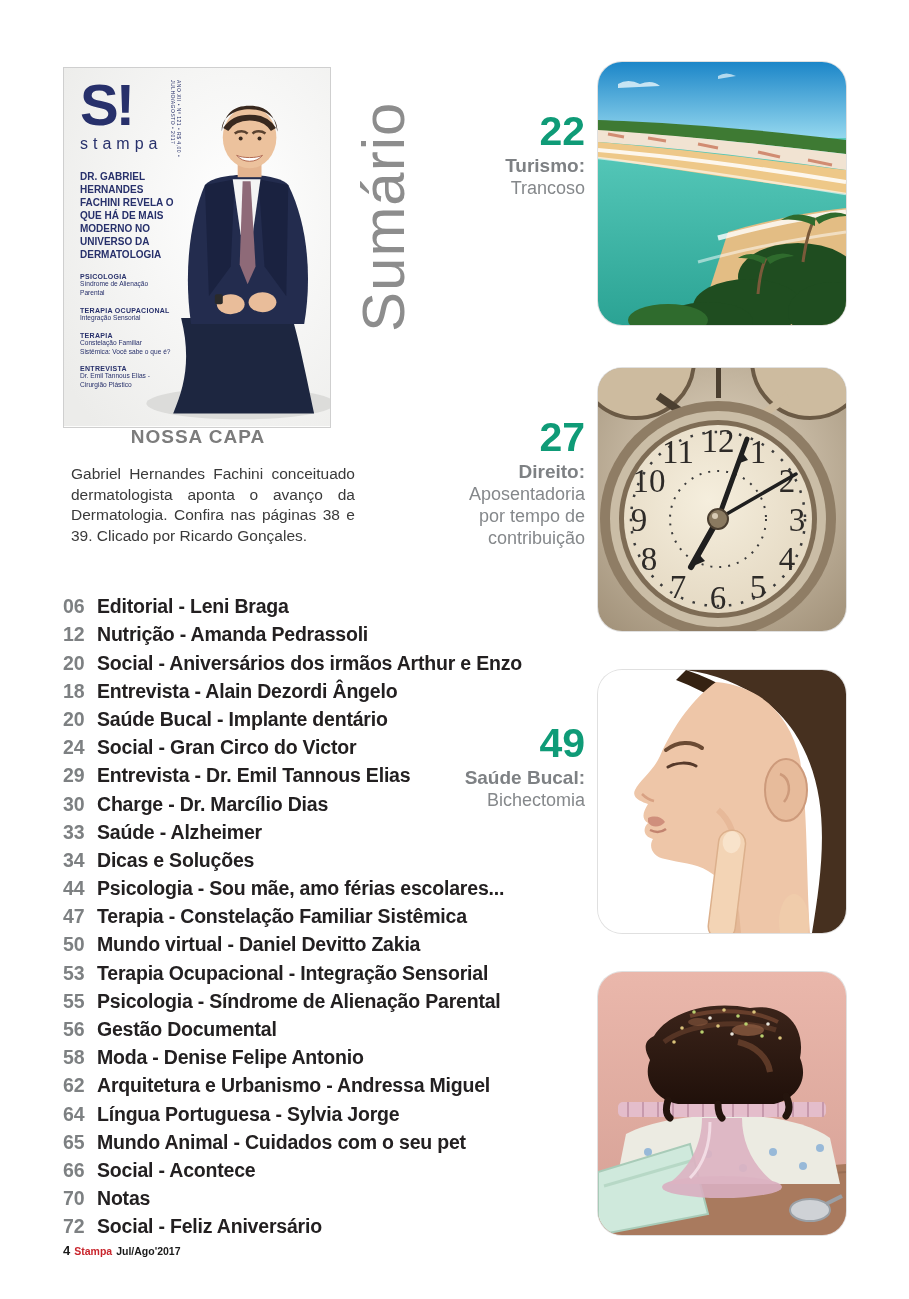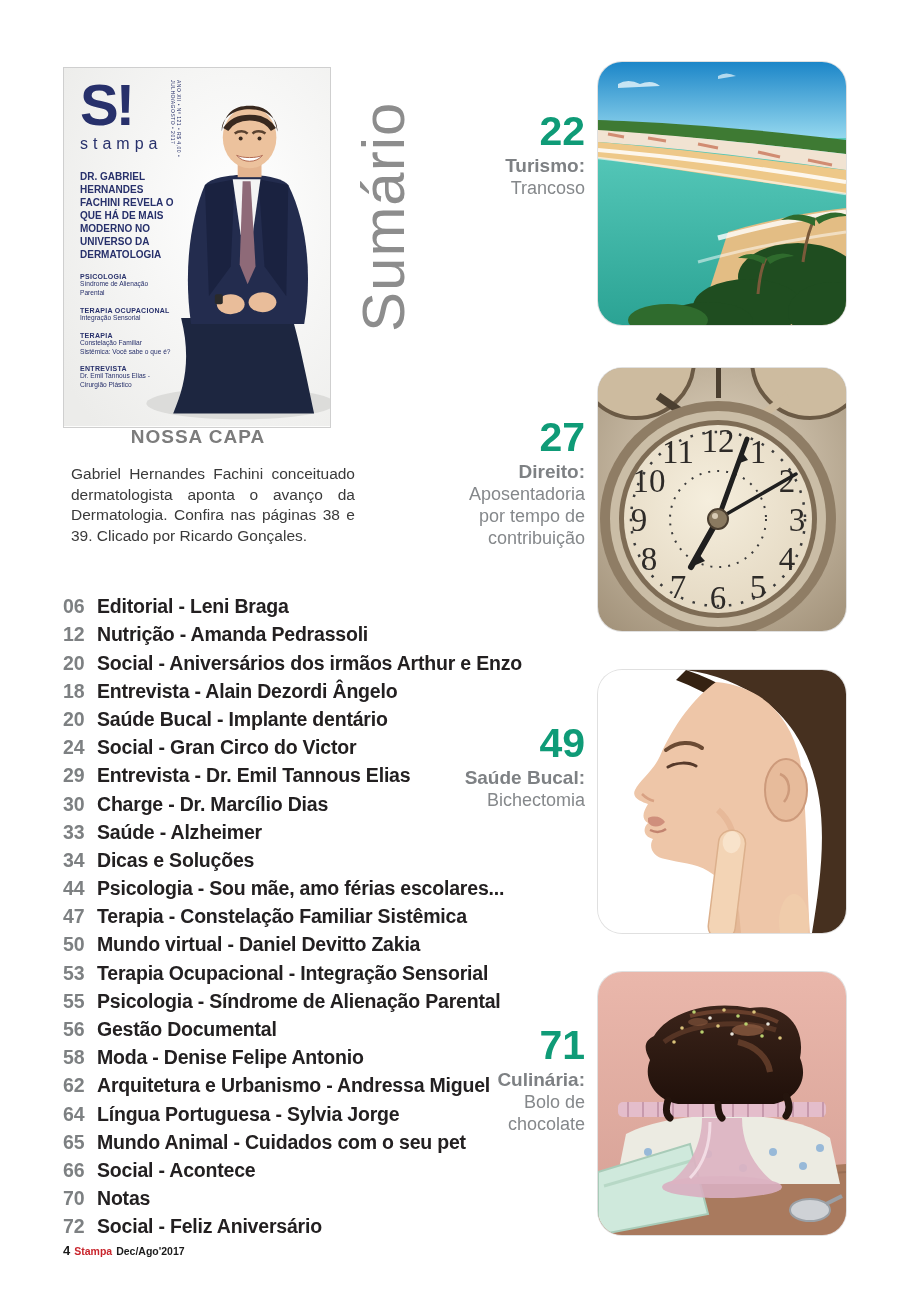--- a/index.html
+++ b/index.html
@@ -247,12 +247,6 @@
     <div class="feat-line">Bichectomia</div>
   </div>
 
-  <div class="feature-text ft-71">
-    <div class="feat-num">71</div>
-    <div class="feat-title">Culinária:</div>
-    <div class="feat-line">Bolo de</div>
-    <div class="feat-line">chocolate</div>
-  </div>
 
   <div class="photo ph-1">
     <svg viewBox="0 0 248 263" preserveAspectRatio="none">

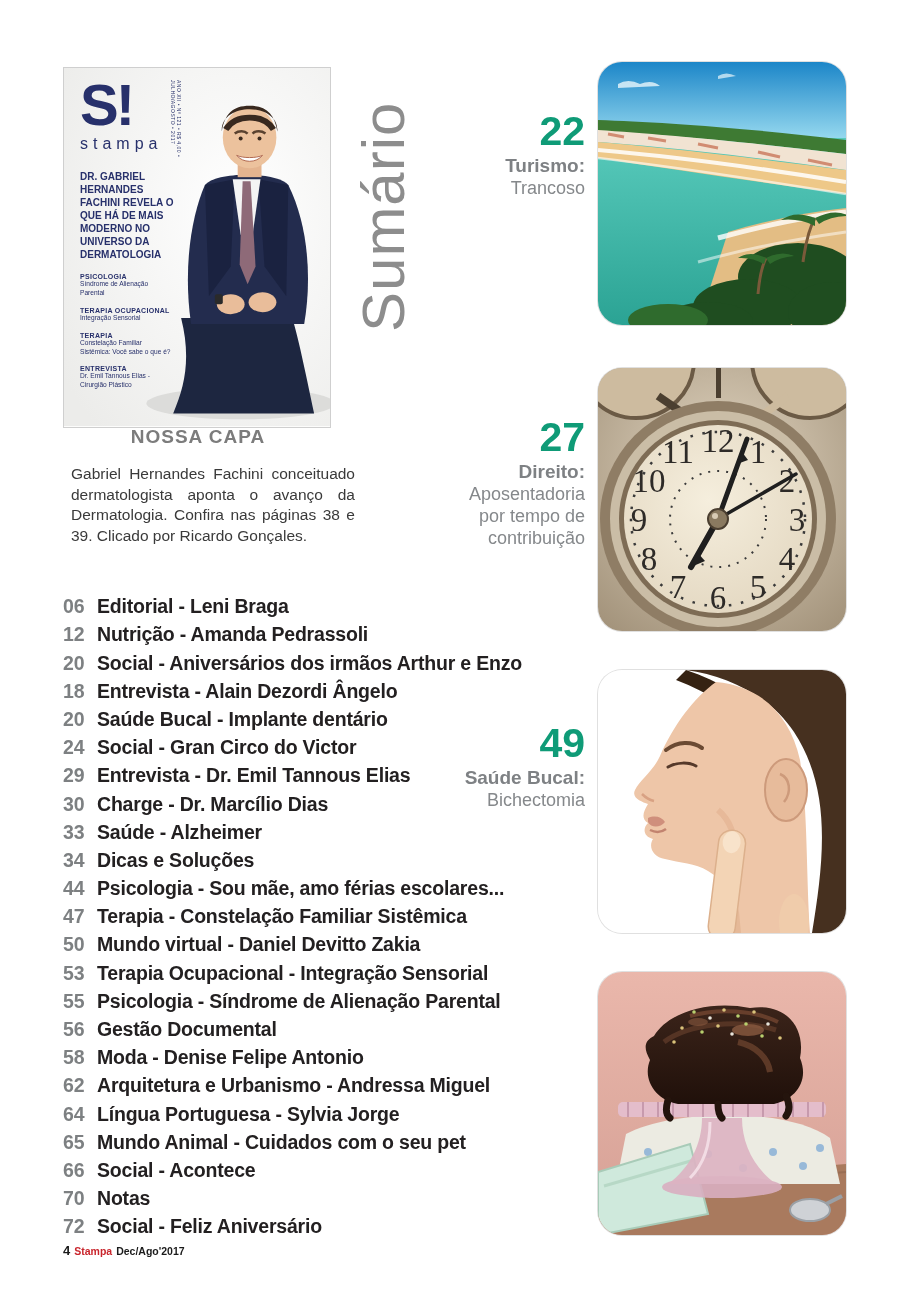--- a/index.html
+++ b/index.html
@@ -457,7 +457,7 @@
   <div class="footer">
     <span class="pg">4</span>
     <span class="mag">Stampa</span>
-    <span class="issue">Dec/Ago'2017</span>
+    <span class="issue">Jul/Ago'2017</span>
   </div>
 
 </div>

